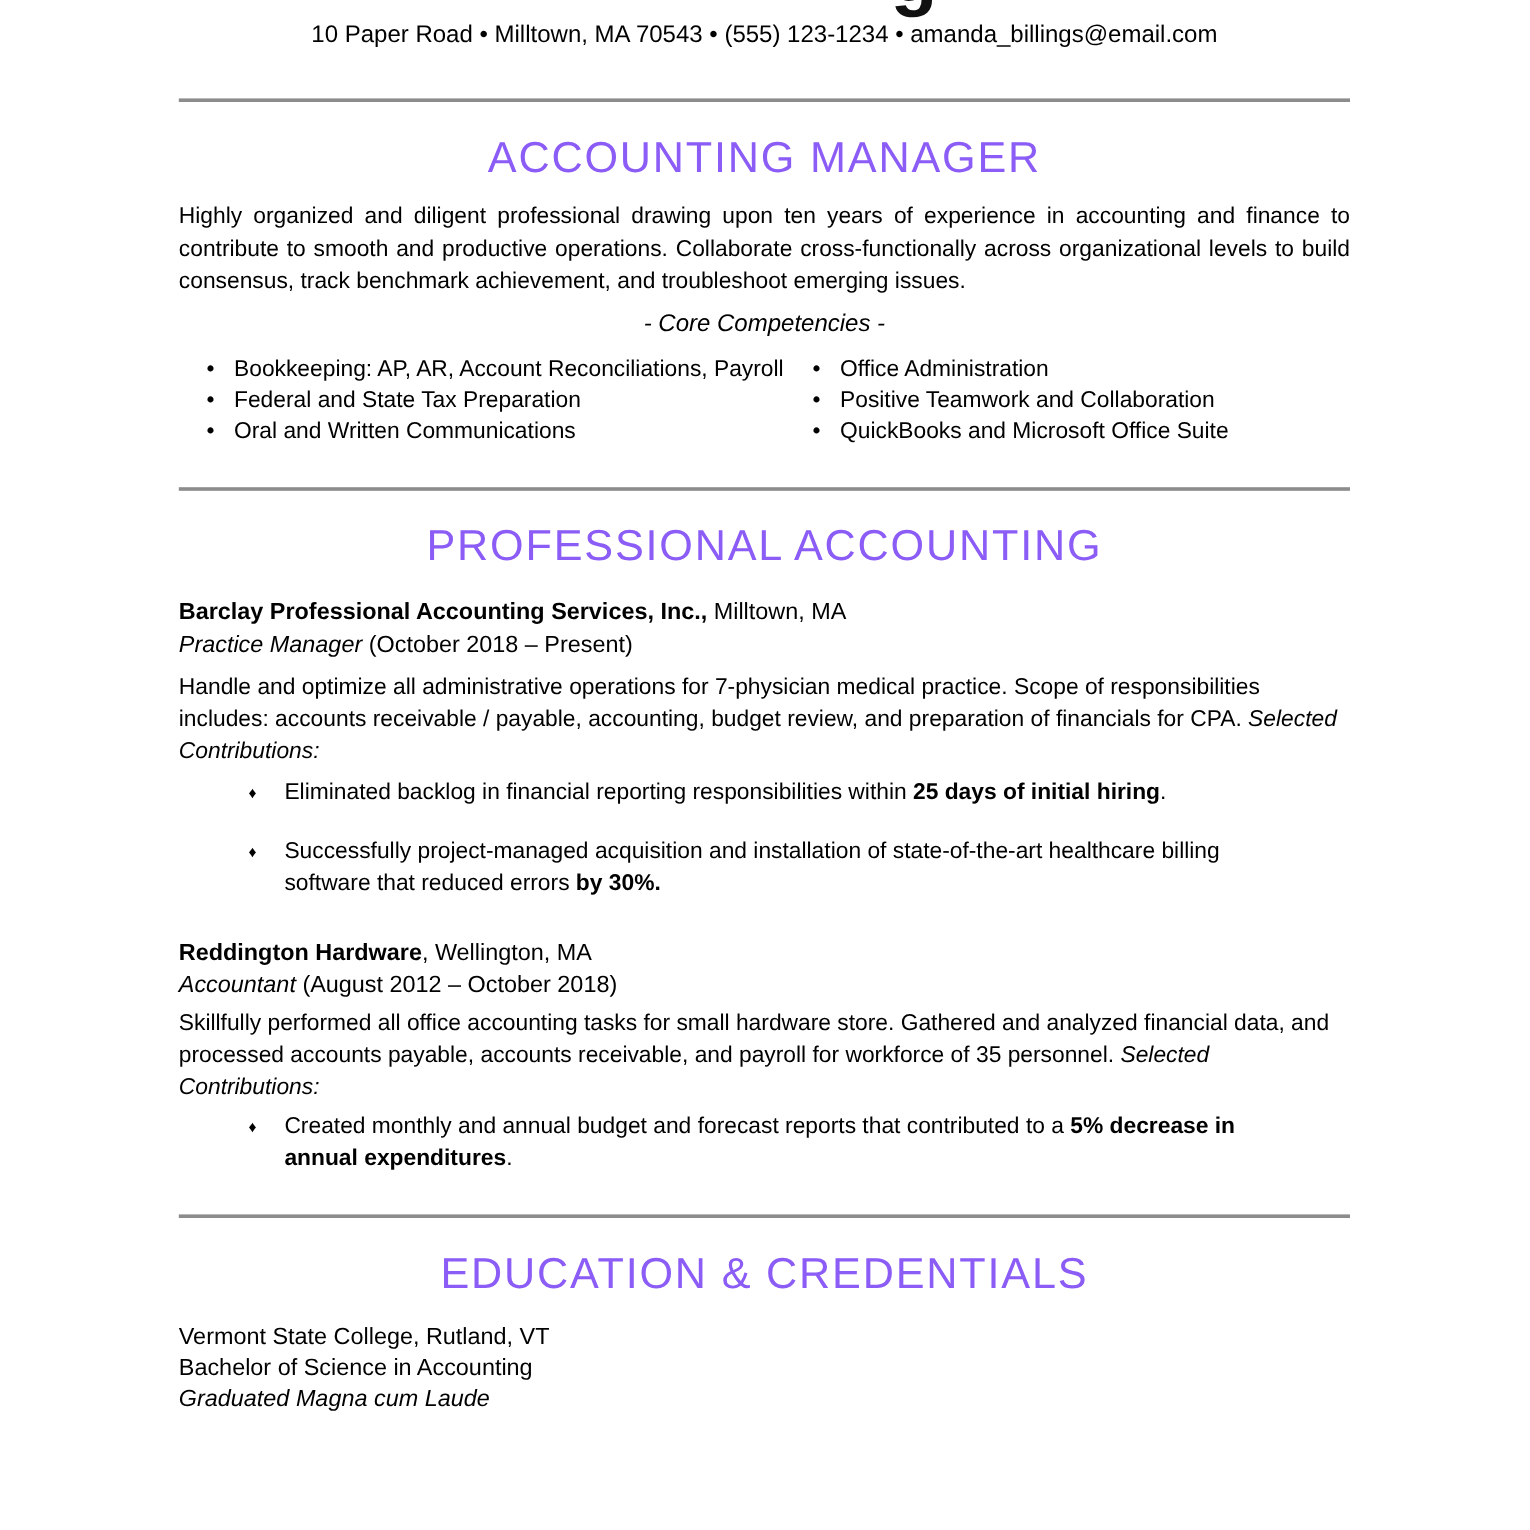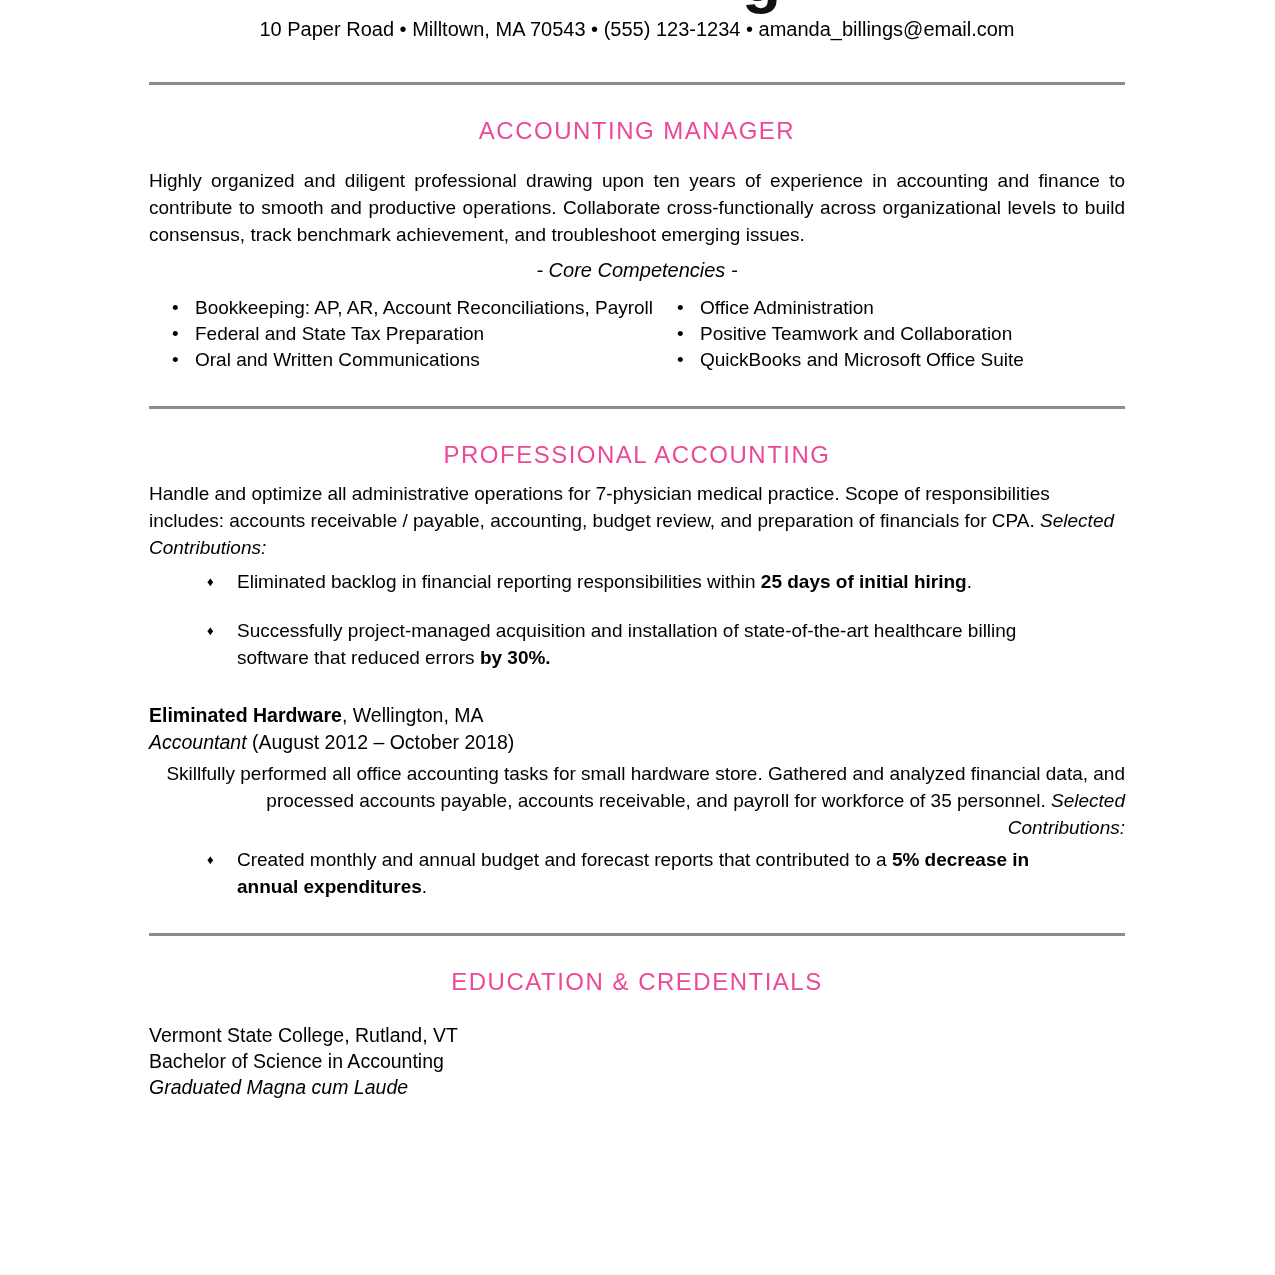--- a/index.html
+++ b/index.html
@@ -43,12 +43,12 @@
   .rule-3 { margin-top: 33px; }
   .section-heading {
     margin: 29px 0 0 0;
-    font-size: 24px;
+    font-size: 36px;
     line-height: 34px;
     font-weight: 400;
     letter-spacing: 1.5px;
     text-align: center;
-    color: #ec4899;
+    color: #8b5cf6;
   }
   .summary {
     margin: 19px 0 0 0;

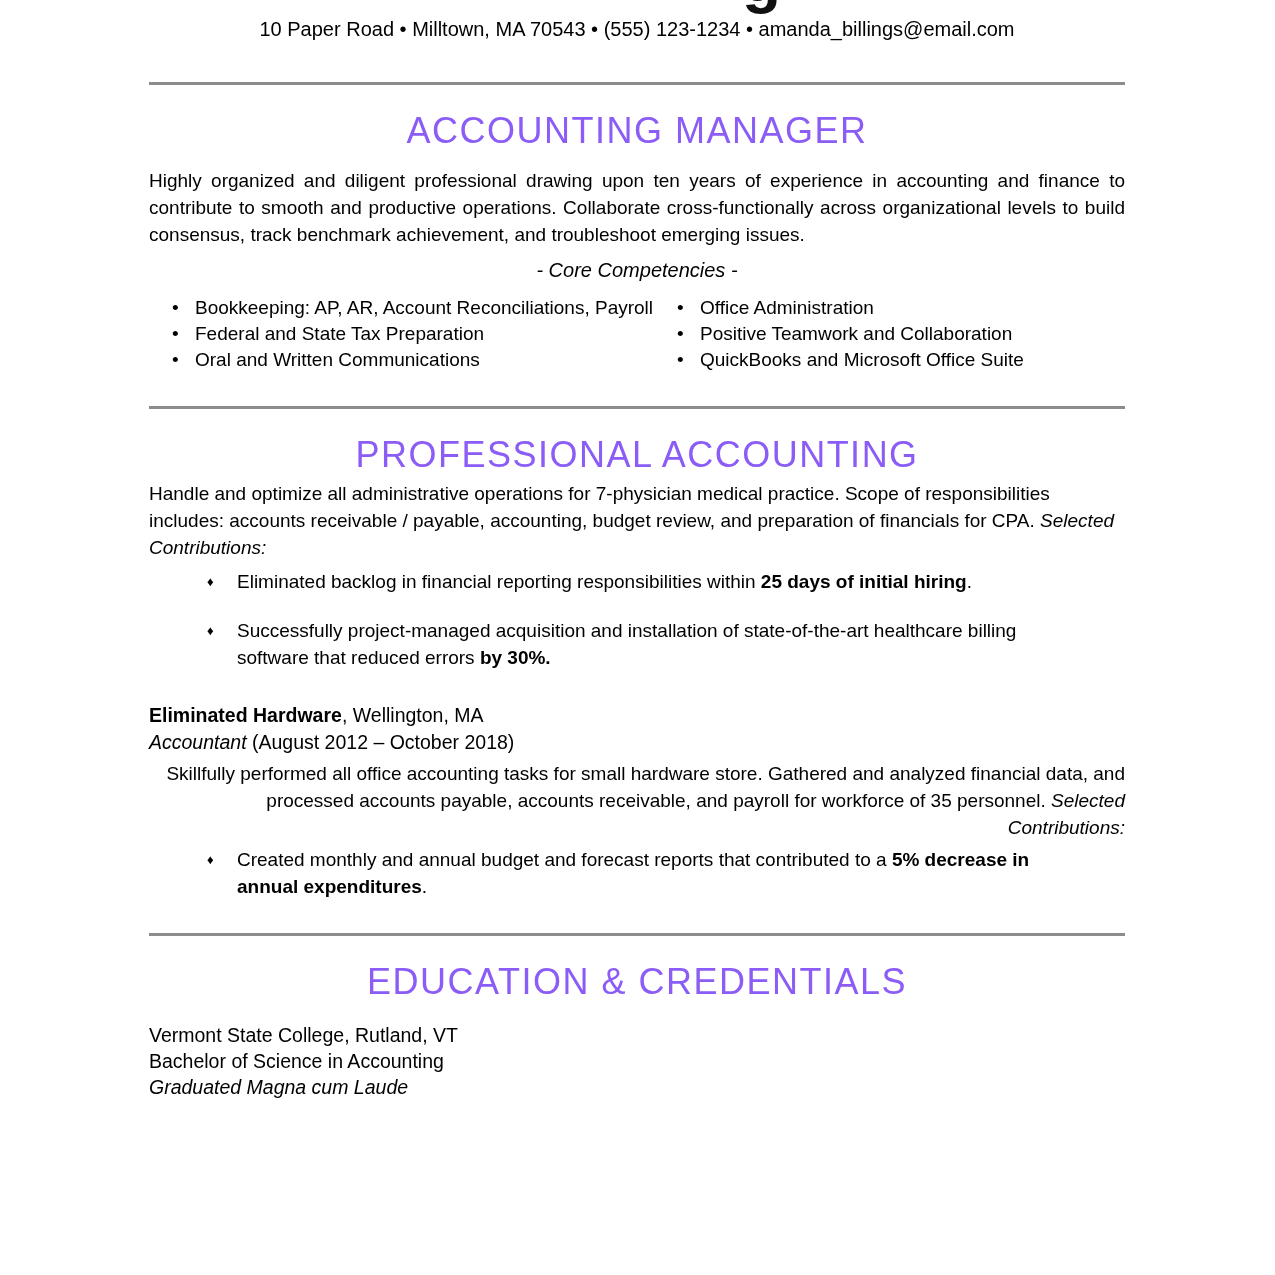--- a/index.html
+++ b/index.html
@@ -164,6 +164,10 @@
 
     <h2 class="section-heading">PROFESSIONAL ACCOUNTING</h2>
 
+    <div class="job-header">
+      <span class="company">Barclay Professional Accounting Services, Inc.,</span><span> Milltown, MA</span><br>
+      <span class="job-title">Practice Manager</span><span> (October 2018 – Present)</span>
+    </div>
     <p class="job-desc">
       <span>Handle and optimize all administrative operations for 7-physician medical practice. Scope of responsibilities includes: accounts receivable / payable, accounting, budget review, and preparation of financials for CPA. </span><span class="selected">Selected Contributions:</span>
     </p>

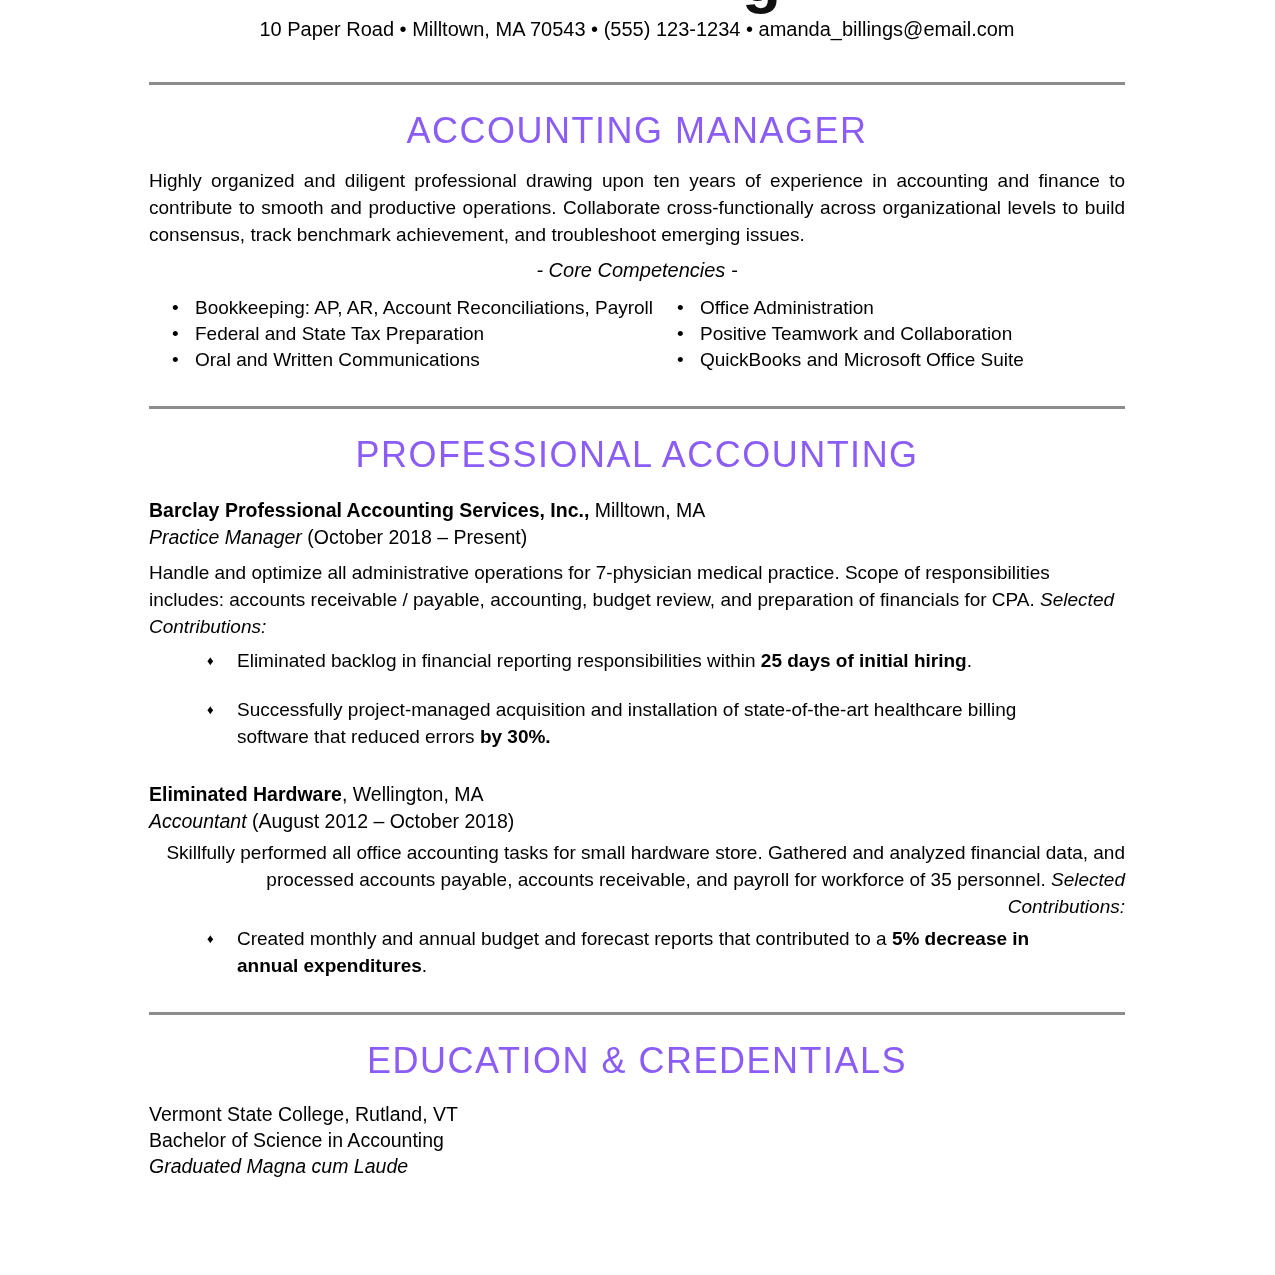--- a/index.html
+++ b/index.html
@@ -181,7 +181,7 @@
     </ul>
 
     <div class="job-header second">
-      <span class="company">Eliminated Hardware</span><span>, Wellington, MA</span><br>
+      <span class="company">Reddington Hardware</span><span>, Wellington, MA</span><br>
       <span class="job-title">Accountant</span><span> (August 2012 – October 2018)</span>
     </div>
     <p class="job-desc second">

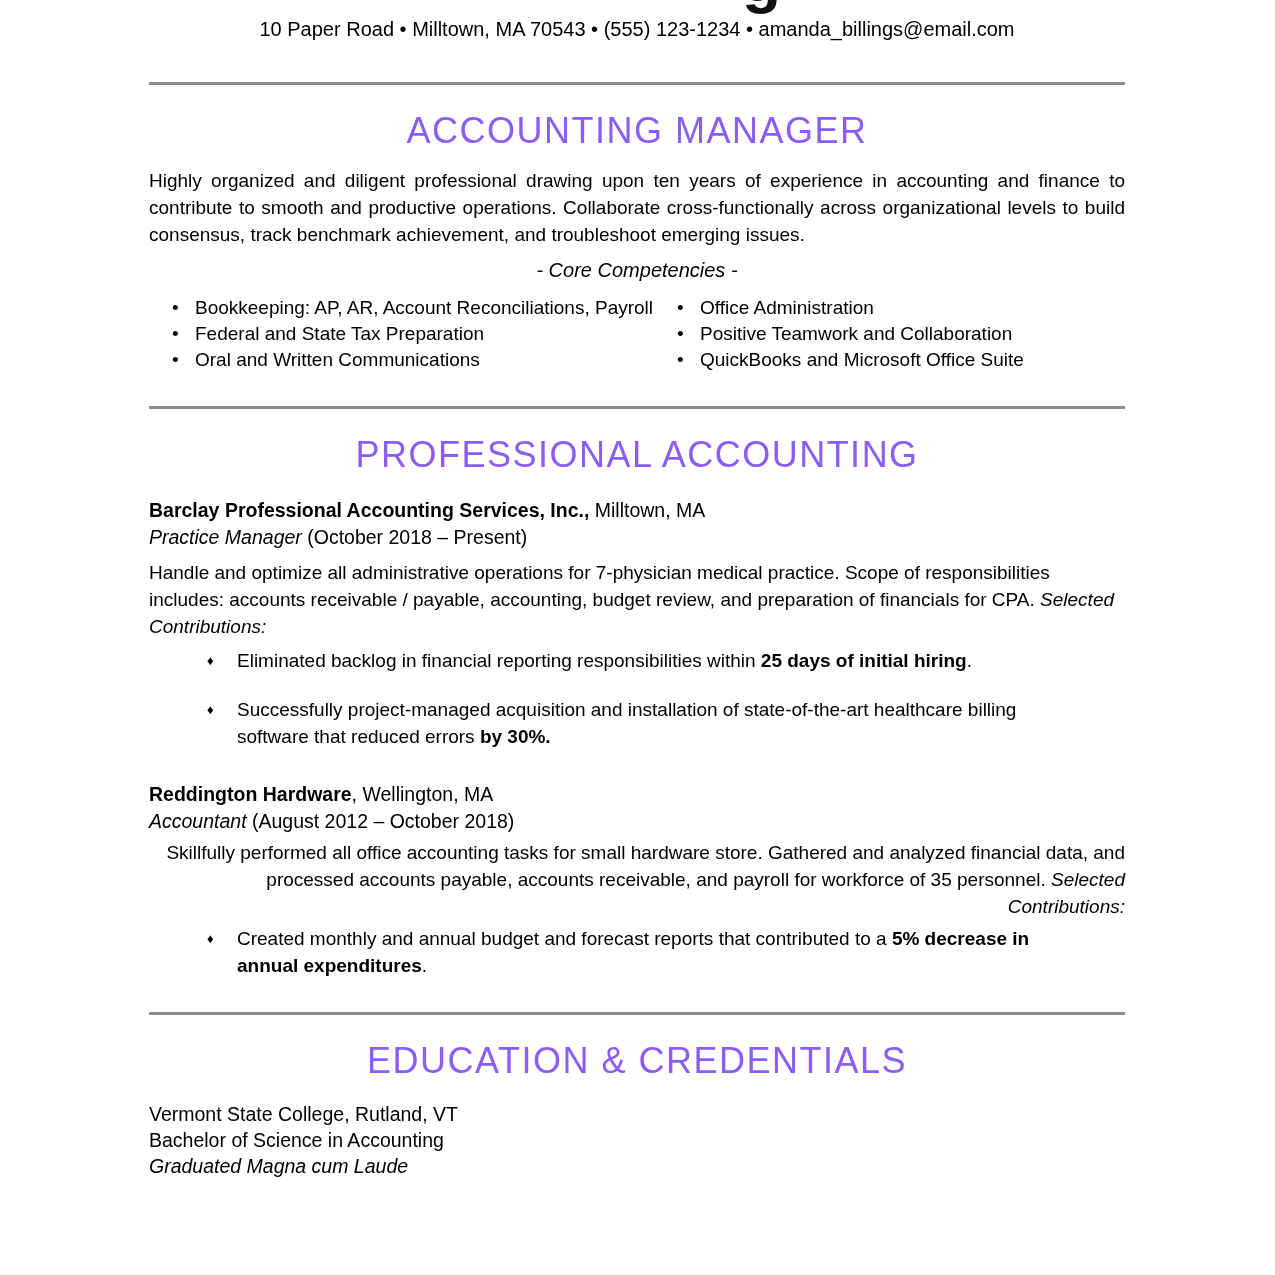--- a/index.html
+++ b/index.html
@@ -97,7 +97,7 @@
     font-size: 19px;
     line-height: 27px;
   }
-  .job-desc.second { margin-top: 4px; text-align: right; }
+  .job-desc.second { margin-top: 4px; }
   .selected { font-style: italic; }
   ul.contrib-list {
     margin: 7px 0 0 0;

